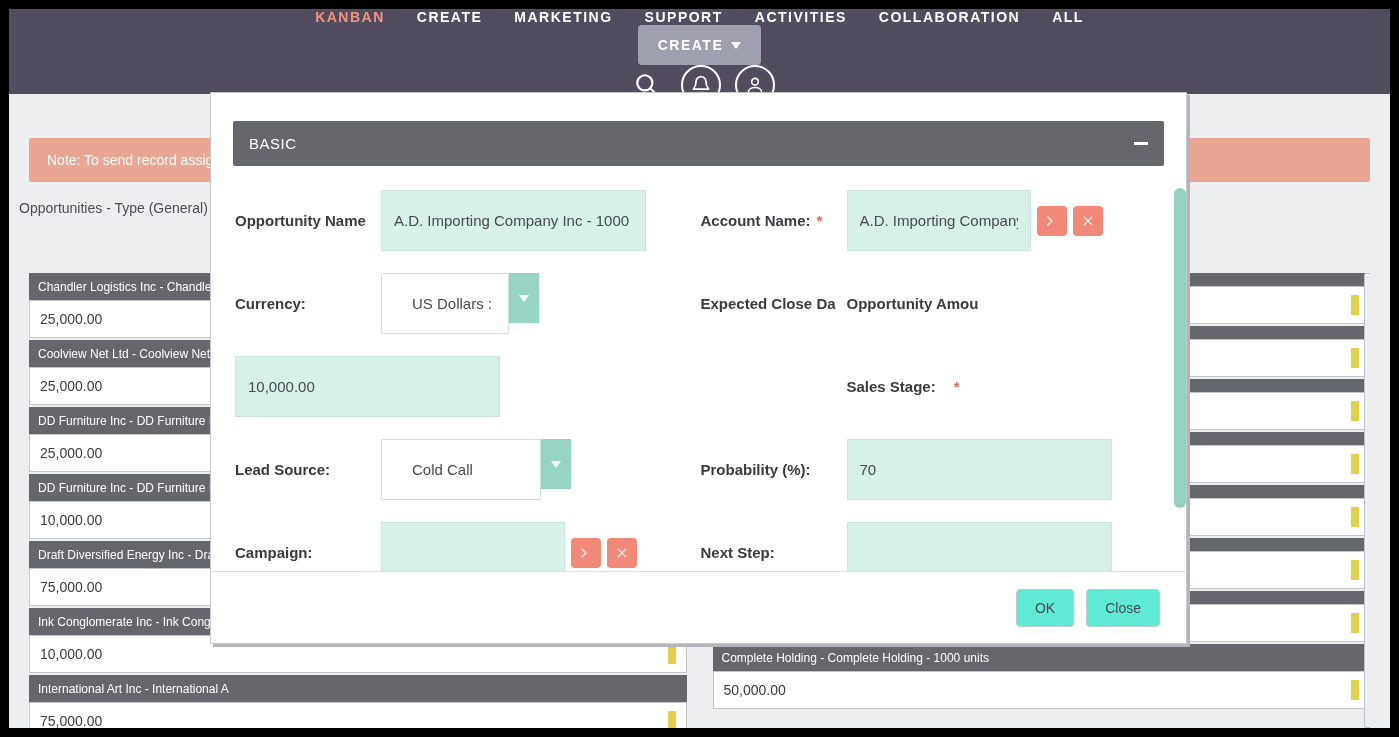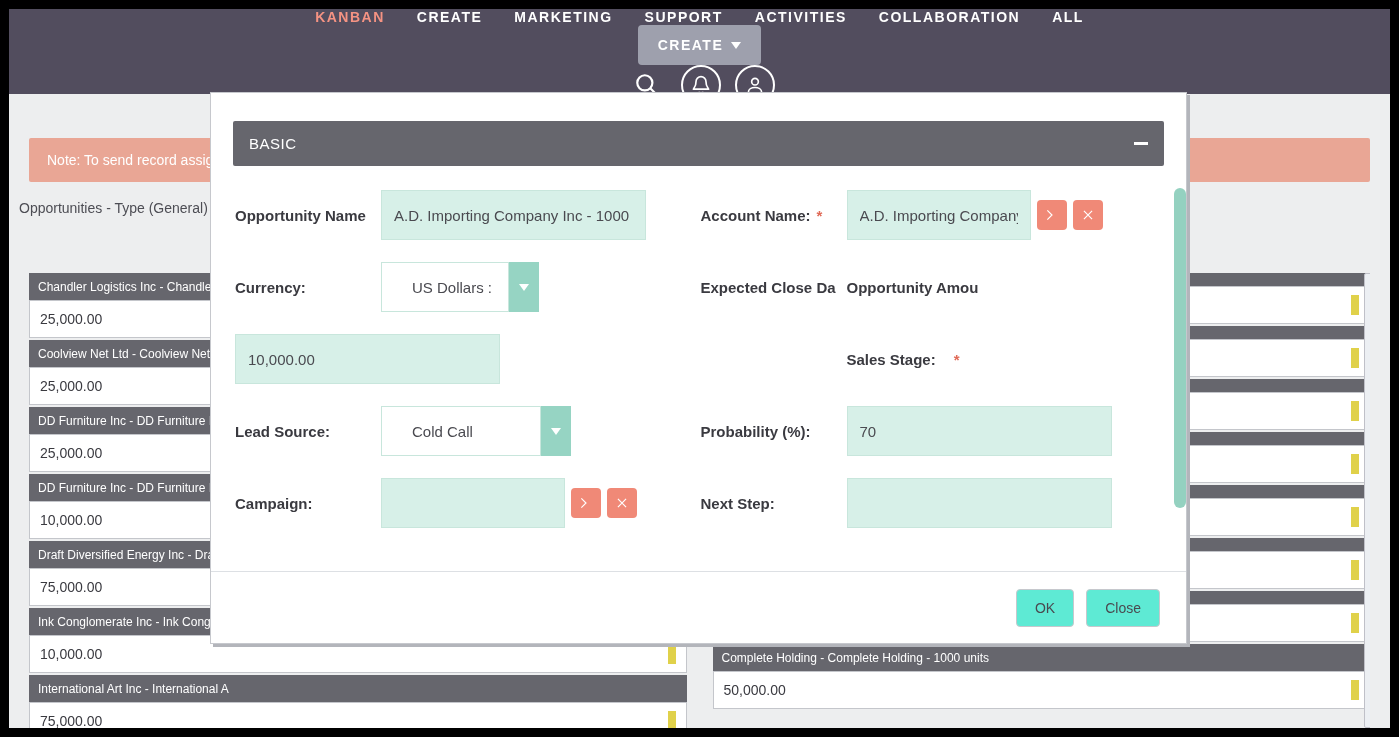--- a/index.html
+++ b/index.html
@@ -47,7 +47,7 @@
   .lbl { font-size: 15px; color: #3a3a40; font-weight: 600; }
   .req { color: #e06a57; margin-left: 6px; font-weight: 700; }
   .fld { position: relative; }
-  .inp { width: 265px; height: 50px; background: #d7f0e8; border: 1px solid #c8e6dc; padding: 0 12px; font-size: 15px; color: #4a4a50; }
+  .inp { width: 265px; height: 61px; background: #d7f0e8; border: 1px solid #c8e6dc; padding: 0 12px; font-size: 15px; color: #4a4a50; }
   .inp.white { background: #fff; border: 1px solid #c8e6dc; }
   .sel { display: flex; }
   .sel .inp { width: 143px; padding-left: 30px; }

